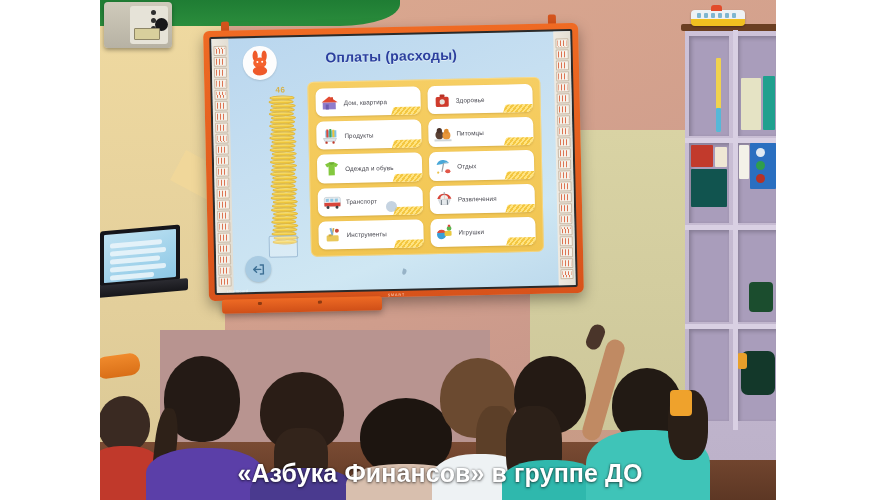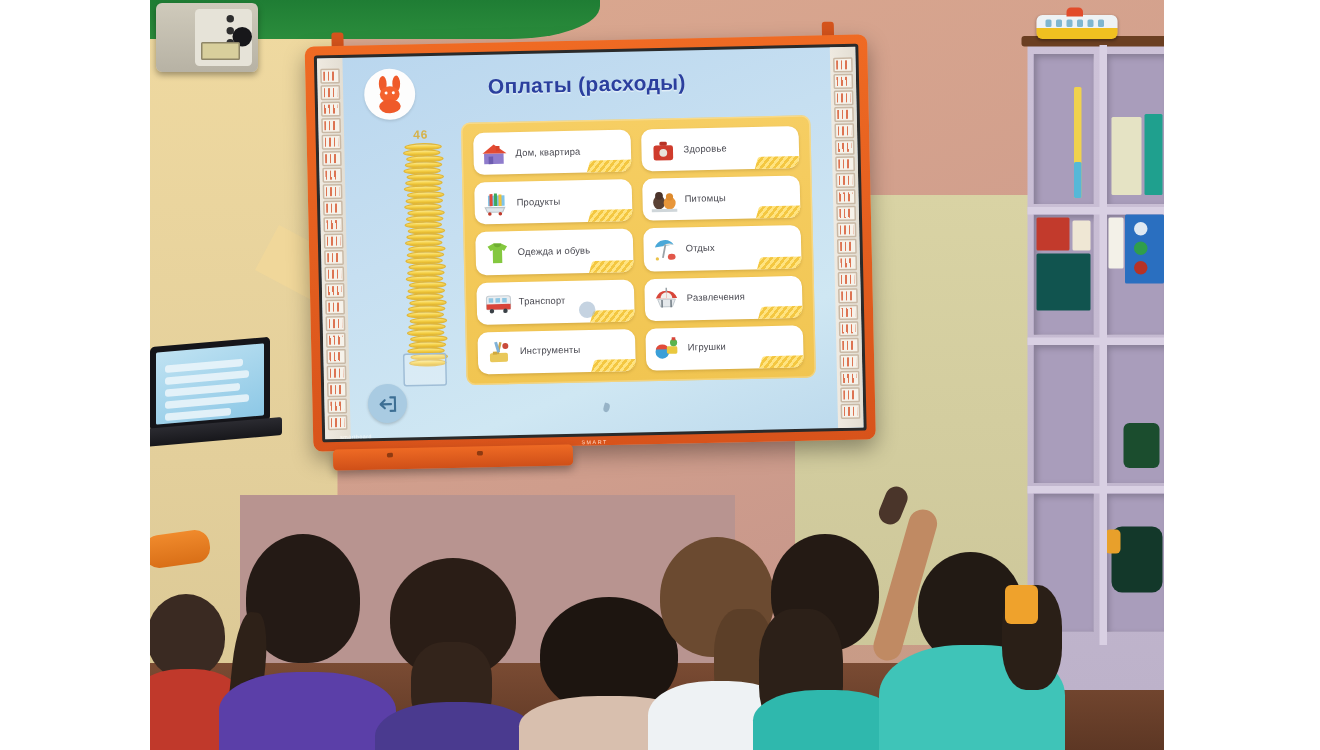--- a/index.html
+++ b/index.html
@@ -581,6 +581,7 @@
 
   </div>
 
+  <div id="caption">«Азбука Финансов» в группе ДО</div>
 </div>
 
 </body></html>

